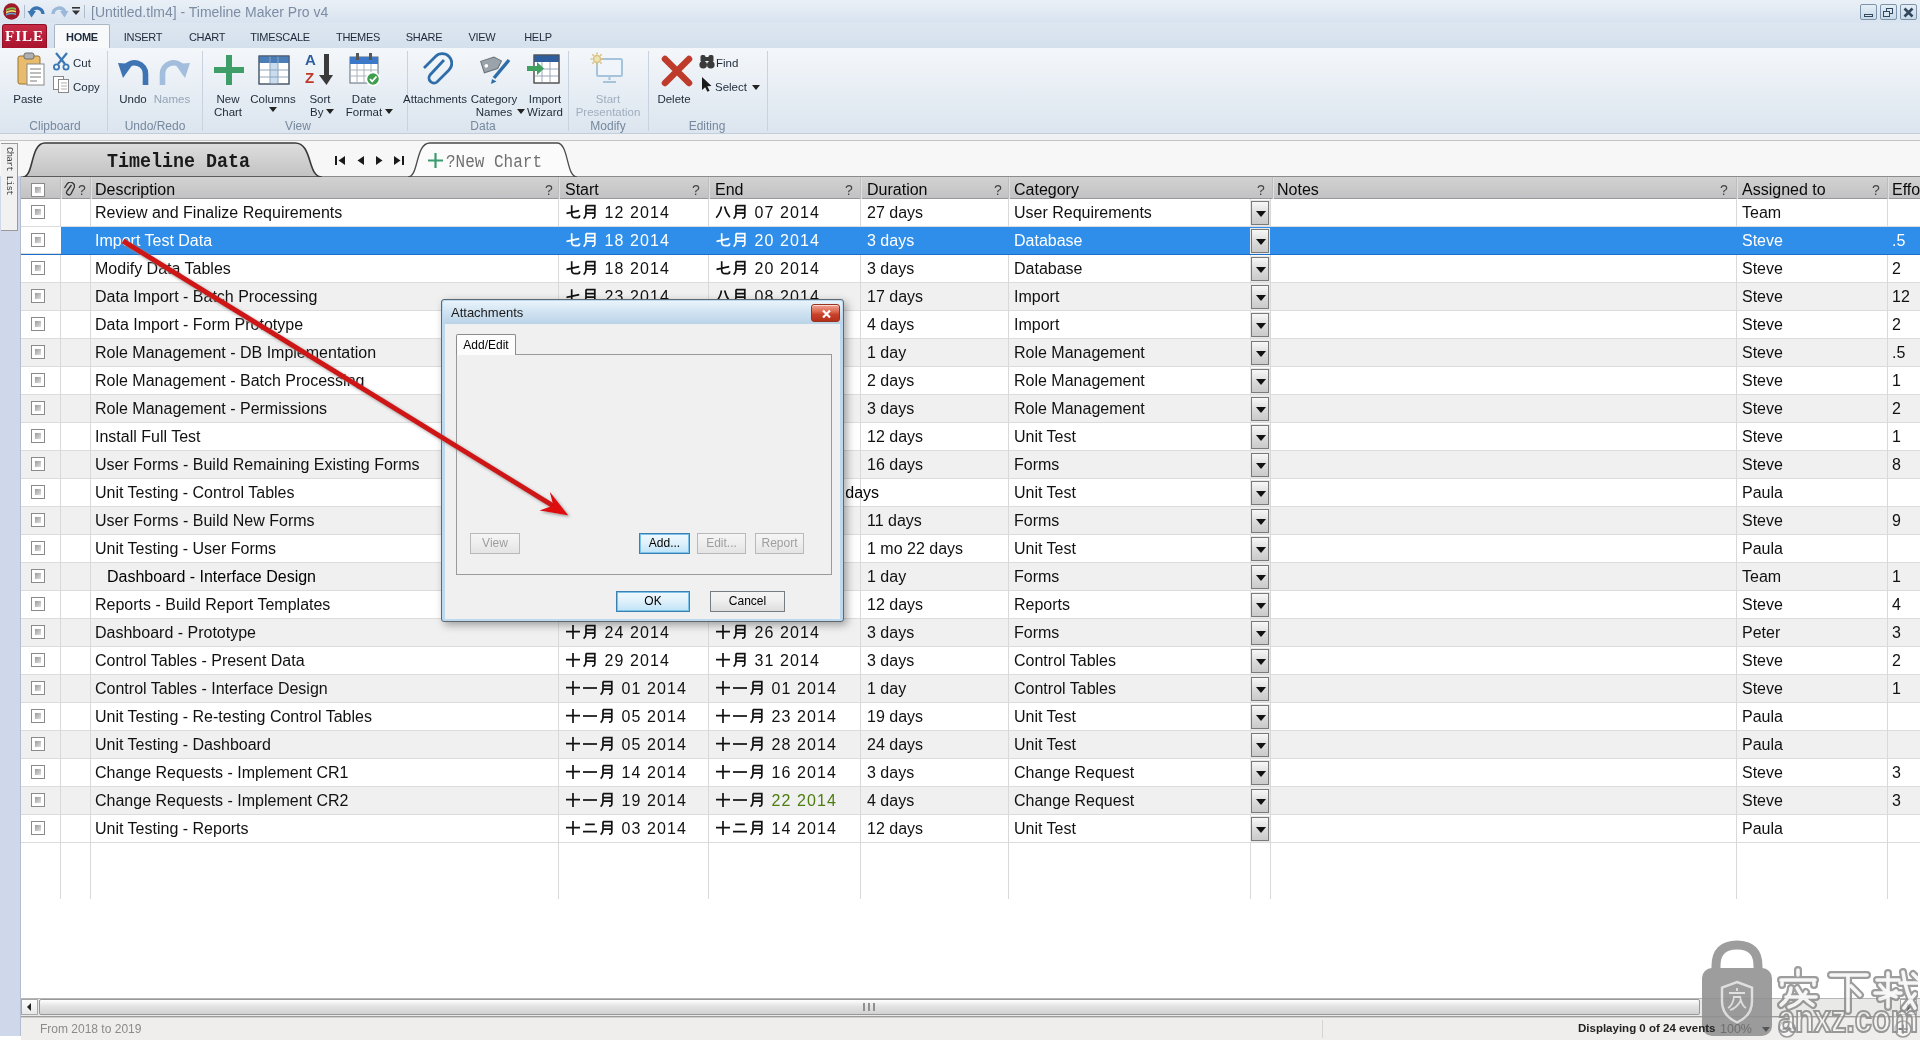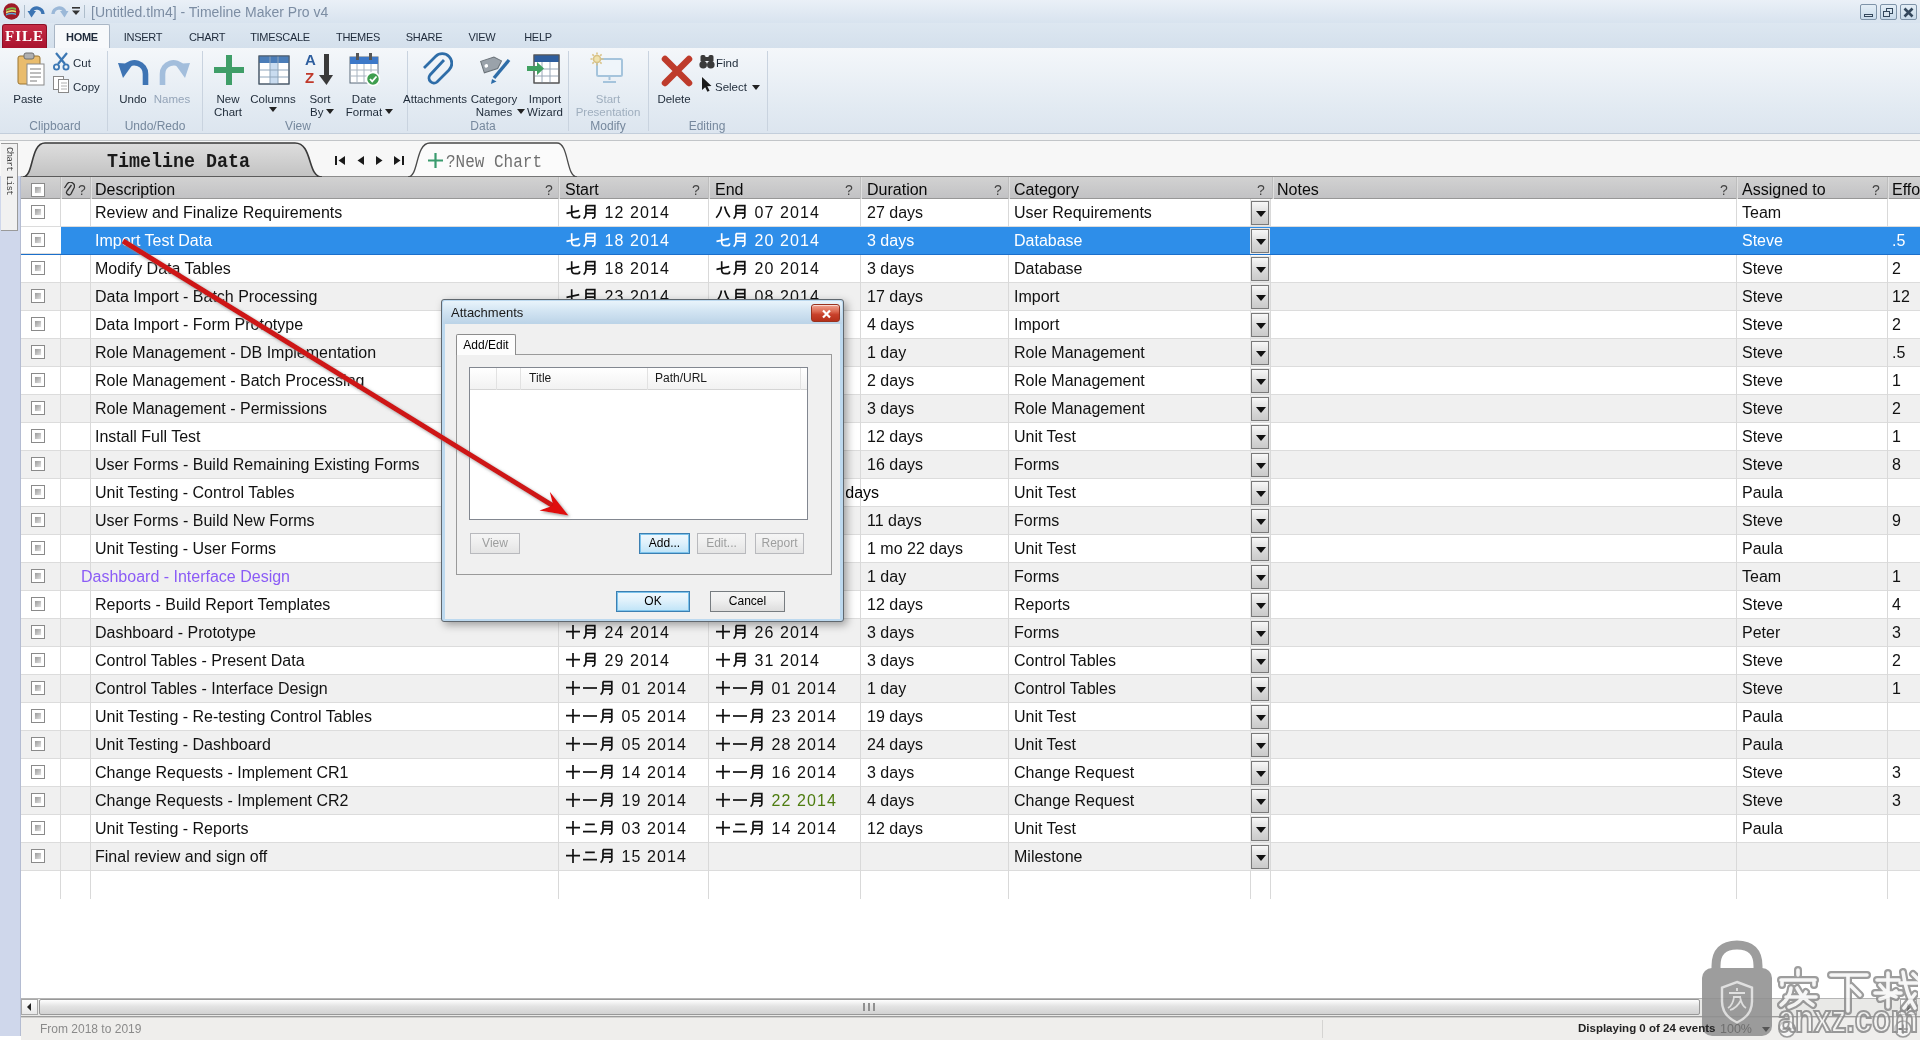--- a/index.html
+++ b/index.html
@@ -775,15 +775,6 @@
       <div id="dlgbody">
         <div style="position:absolute;left:11px;top:10px;width:60px;height:21px;background:#FDFDFD;border:1px solid #8C8C8C;border-bottom:none;border-radius:2px 2px 0 0;font-size:12px;text-align:center;line-height:20px;z-index:2">Add/Edit</div>
         <div style="position:absolute;left:11px;top:30px;width:376px;height:221px;background:#F0F0F0;border:1px solid #9A9A9A;z-index:1"></div>
-        <div style="position:absolute;left:24px;top:43px;width:339px;height:153px;background:#FFF;border:1px solid #828790;z-index:2">
-          <div style="position:absolute;left:0;top:0;width:337px;height:22px;background:linear-gradient(#FFFFFF,#F2F2F2);border-bottom:1px solid #D5D5D5"></div>
-          <div style="position:absolute;left:26px;top:0;width:1px;height:22px;background:#E2E2E2"></div>
-          <div style="position:absolute;left:50px;top:0;width:1px;height:22px;background:#E2E2E2"></div>
-          <div style="position:absolute;left:177px;top:0;width:1px;height:22px;background:#E2E2E2"></div>
-          <div style="position:absolute;left:330px;top:0;width:1px;height:22px;background:#E2E2E2"></div>
-          <div style="position:absolute;left:59px;top:3px;font-size:12px;color:#1A1A1A">Title</div>
-          <div style="position:absolute;left:185px;top:3px;font-size:12px;color:#1A1A1A">Path/URL</div>
-        </div>
         <div class="dbtn dbtn-dis" style="left:25px;top:209px;width:50px">View</div>
         <div class="dbtn dbtn-foc" style="left:194px;top:209px;width:51px">Add...</div>
         <div class="dbtn dbtn-dis" style="left:252px;top:209px;width:49px">Edit...</div>

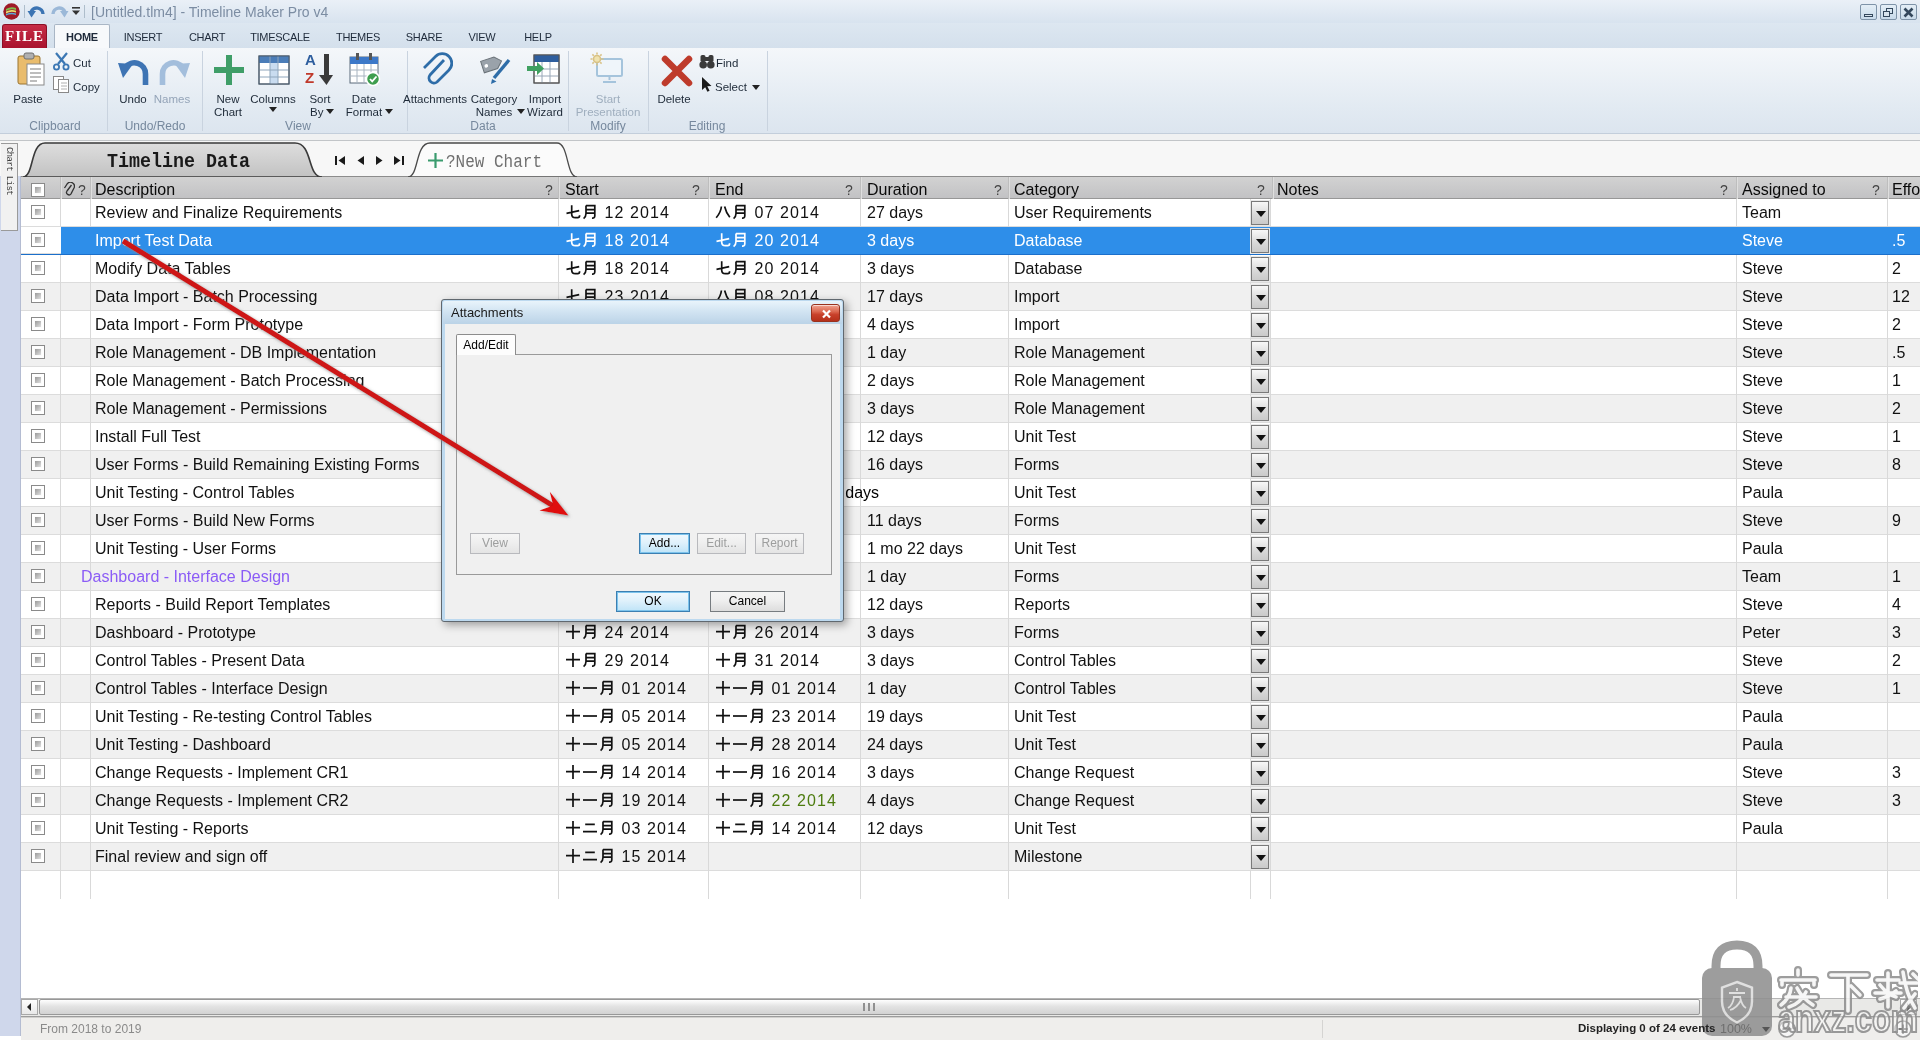--- a/index.html
+++ b/index.html
@@ -516,7 +516,7 @@
       <div class="ab cb" style="left:10px;top:6px">
         <div class="cbi"></div>
       </div>
-      <div class="ab ct" style="left:60px;color:#8b5cf6">Dashboard - Interface Design</div>
+      <div class="ab ct" style="left:86px;color:#000000">Dashboard - Interface Design</div>
       <div class="ab ct" style="left:846px;color:#111111">1 day</div>
       <div class="ab ct" style="left:993px;color:#111111">Forms</div>
       <div class="dd" style="position:absolute">

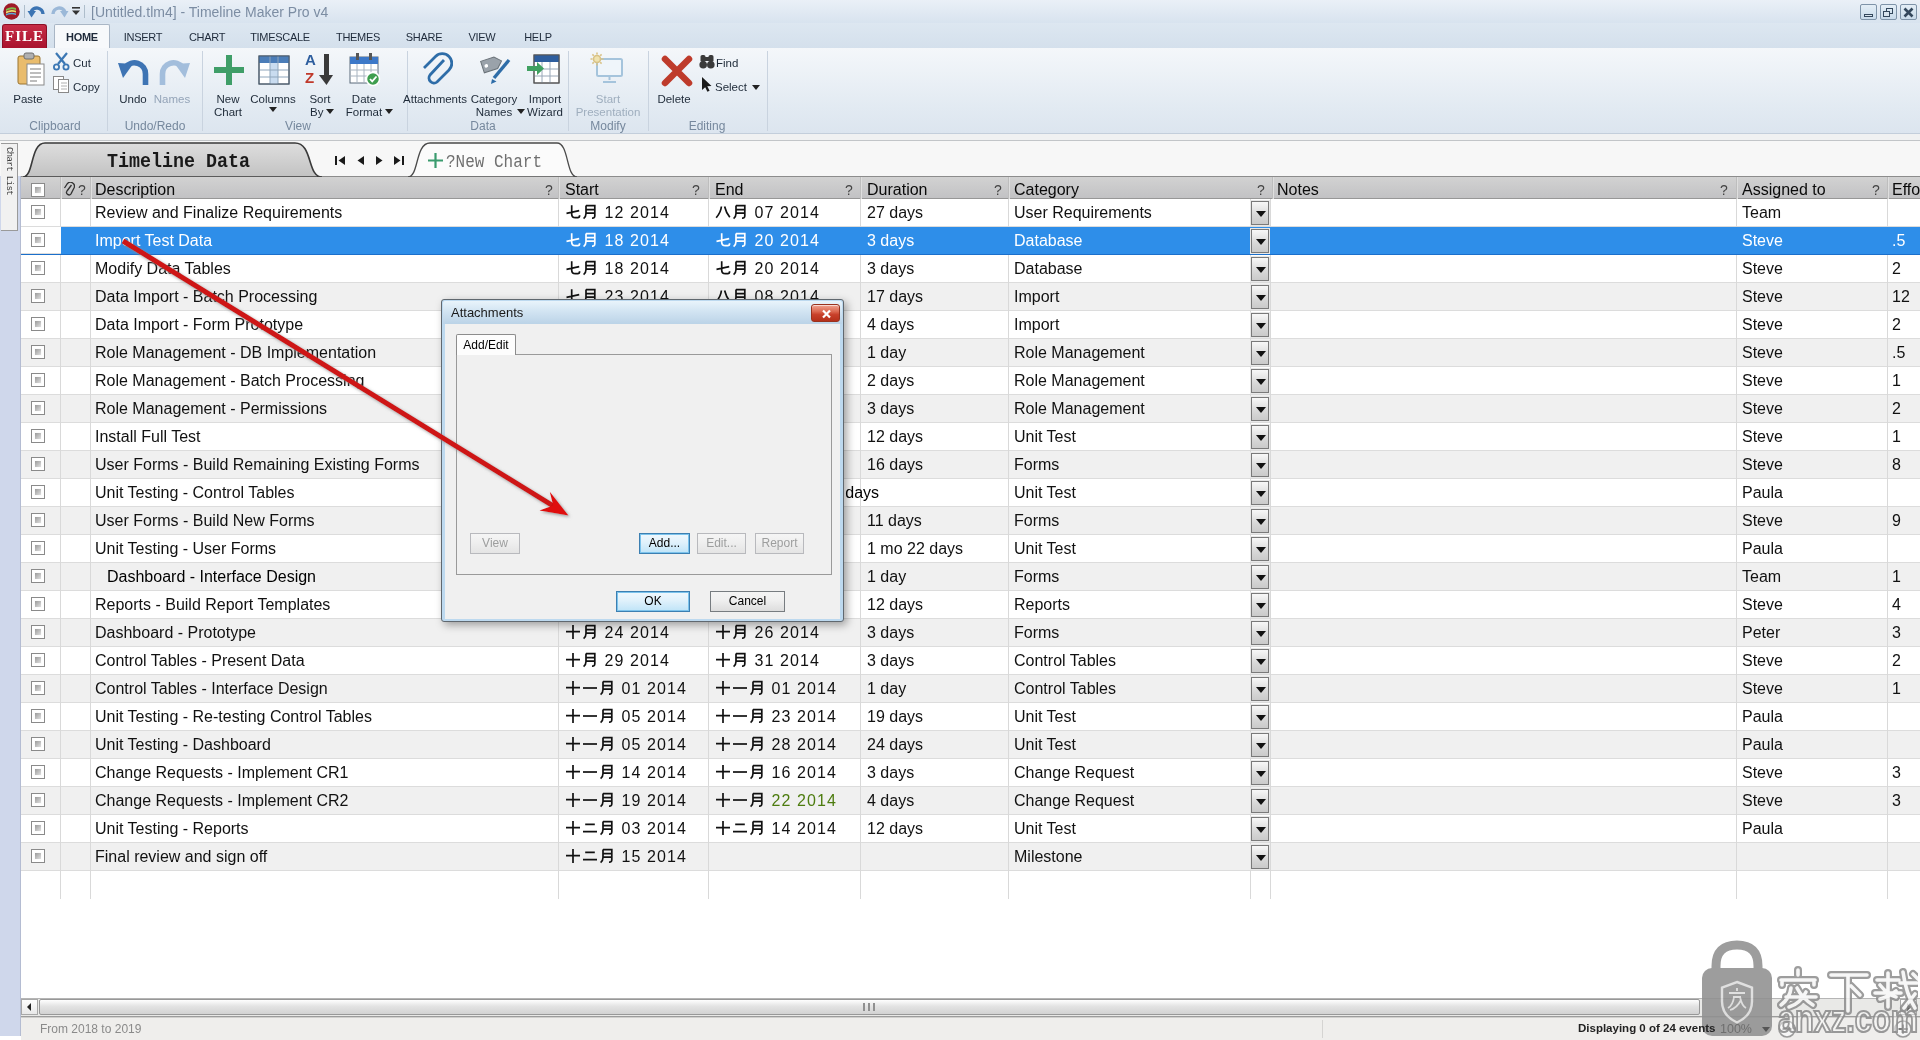--- a/index.html
+++ b/index.html
@@ -714,21 +714,6 @@
         <div class="dda"></div>
       </div>
       <div class="ab ct" style="left:1721px;color:#111111">Paula</div>
-    </div>
-    <div class="ab row rg" style="top:843px">
-      <div class="ab cb" style="left:10px;top:6px">
-        <div class="cbi"></div>
-      </div>
-      <div class="ab ct" style="left:74px;color:#111111">Final review and sign off</div>
-      <div class="ab ct" style="left:544px"><svg class="mg" width="51" height="16" viewBox="0 0 51 16" style="stroke:#111111">
-          <use href="#g10" x="0" y="0"></use>
-          <use href="#g2" x="17" y="0"></use>
-          <use href="#gyue" x="34" y="0"></use>
-        </svg><span class="dt" style="color:#111111">&nbsp;15 2014</span></div>
-      <div class="ab ct" style="left:993px;color:#111111">Milestone</div>
-      <div class="dd" style="position:absolute">
-        <div class="dda"></div>
-      </div>
     </div>
     <div class="ab vline" style="left:60px"></div>
     <div class="ab vline" style="left:90px"></div>

